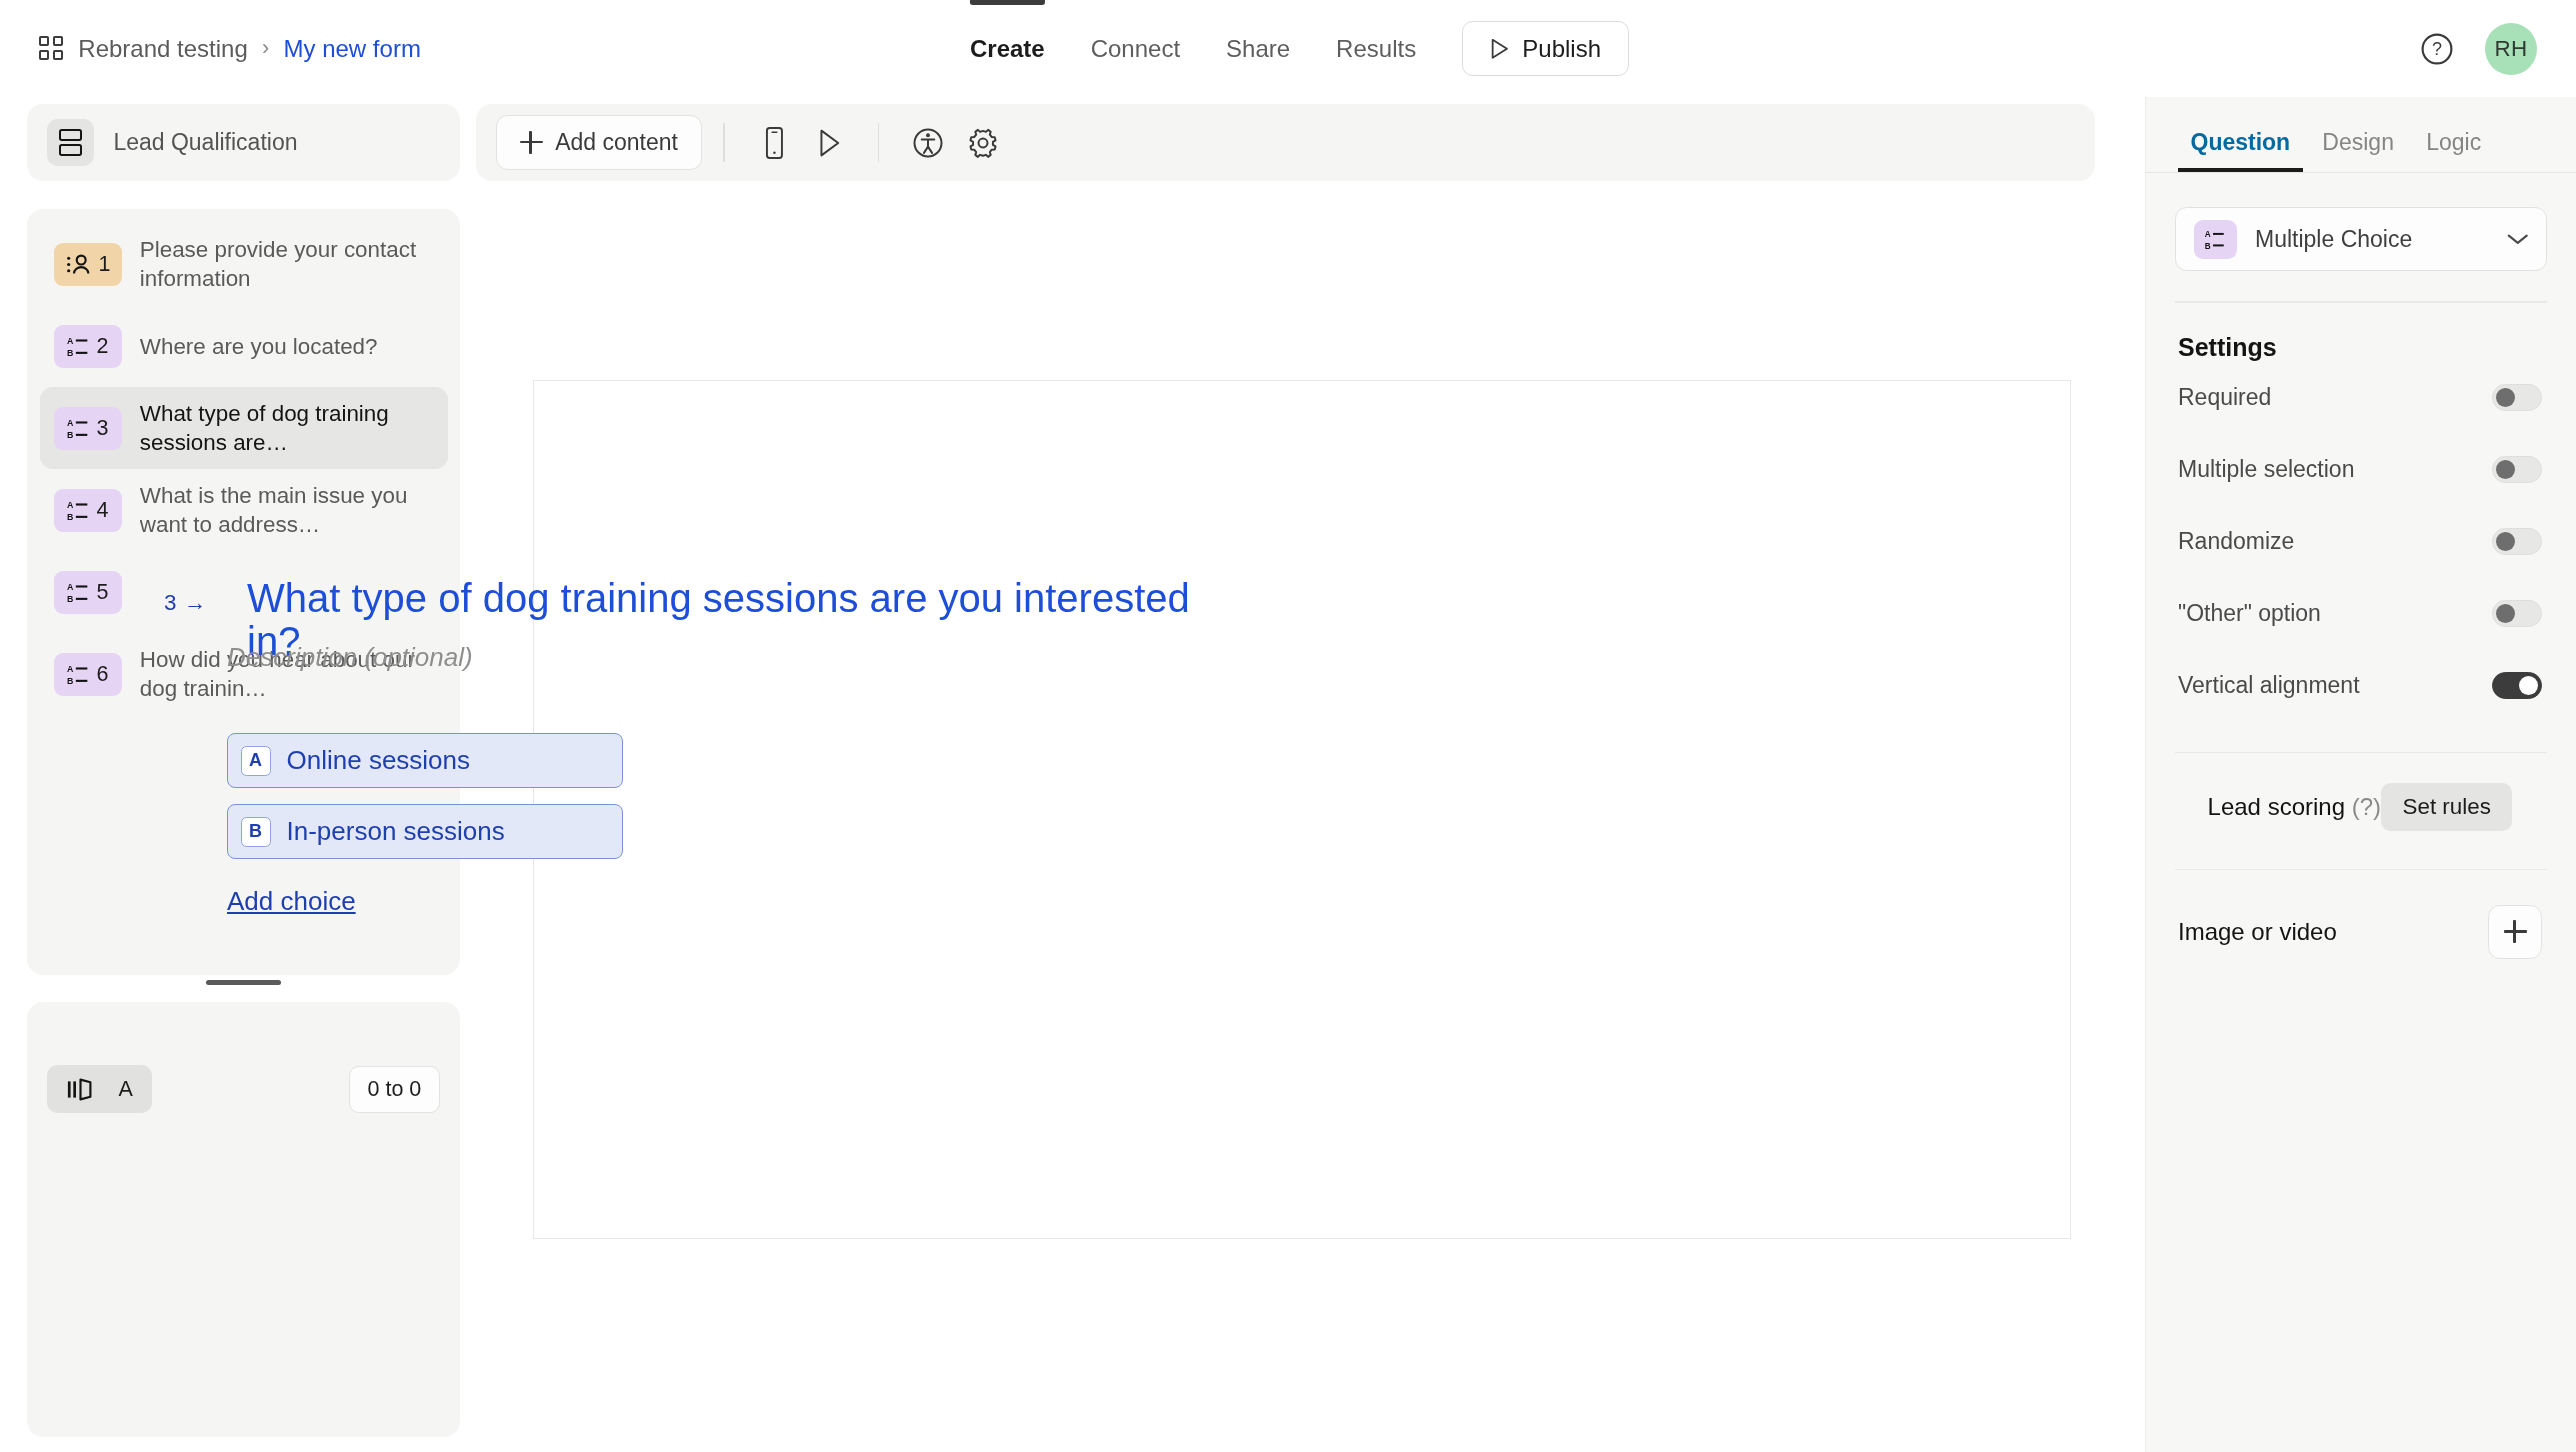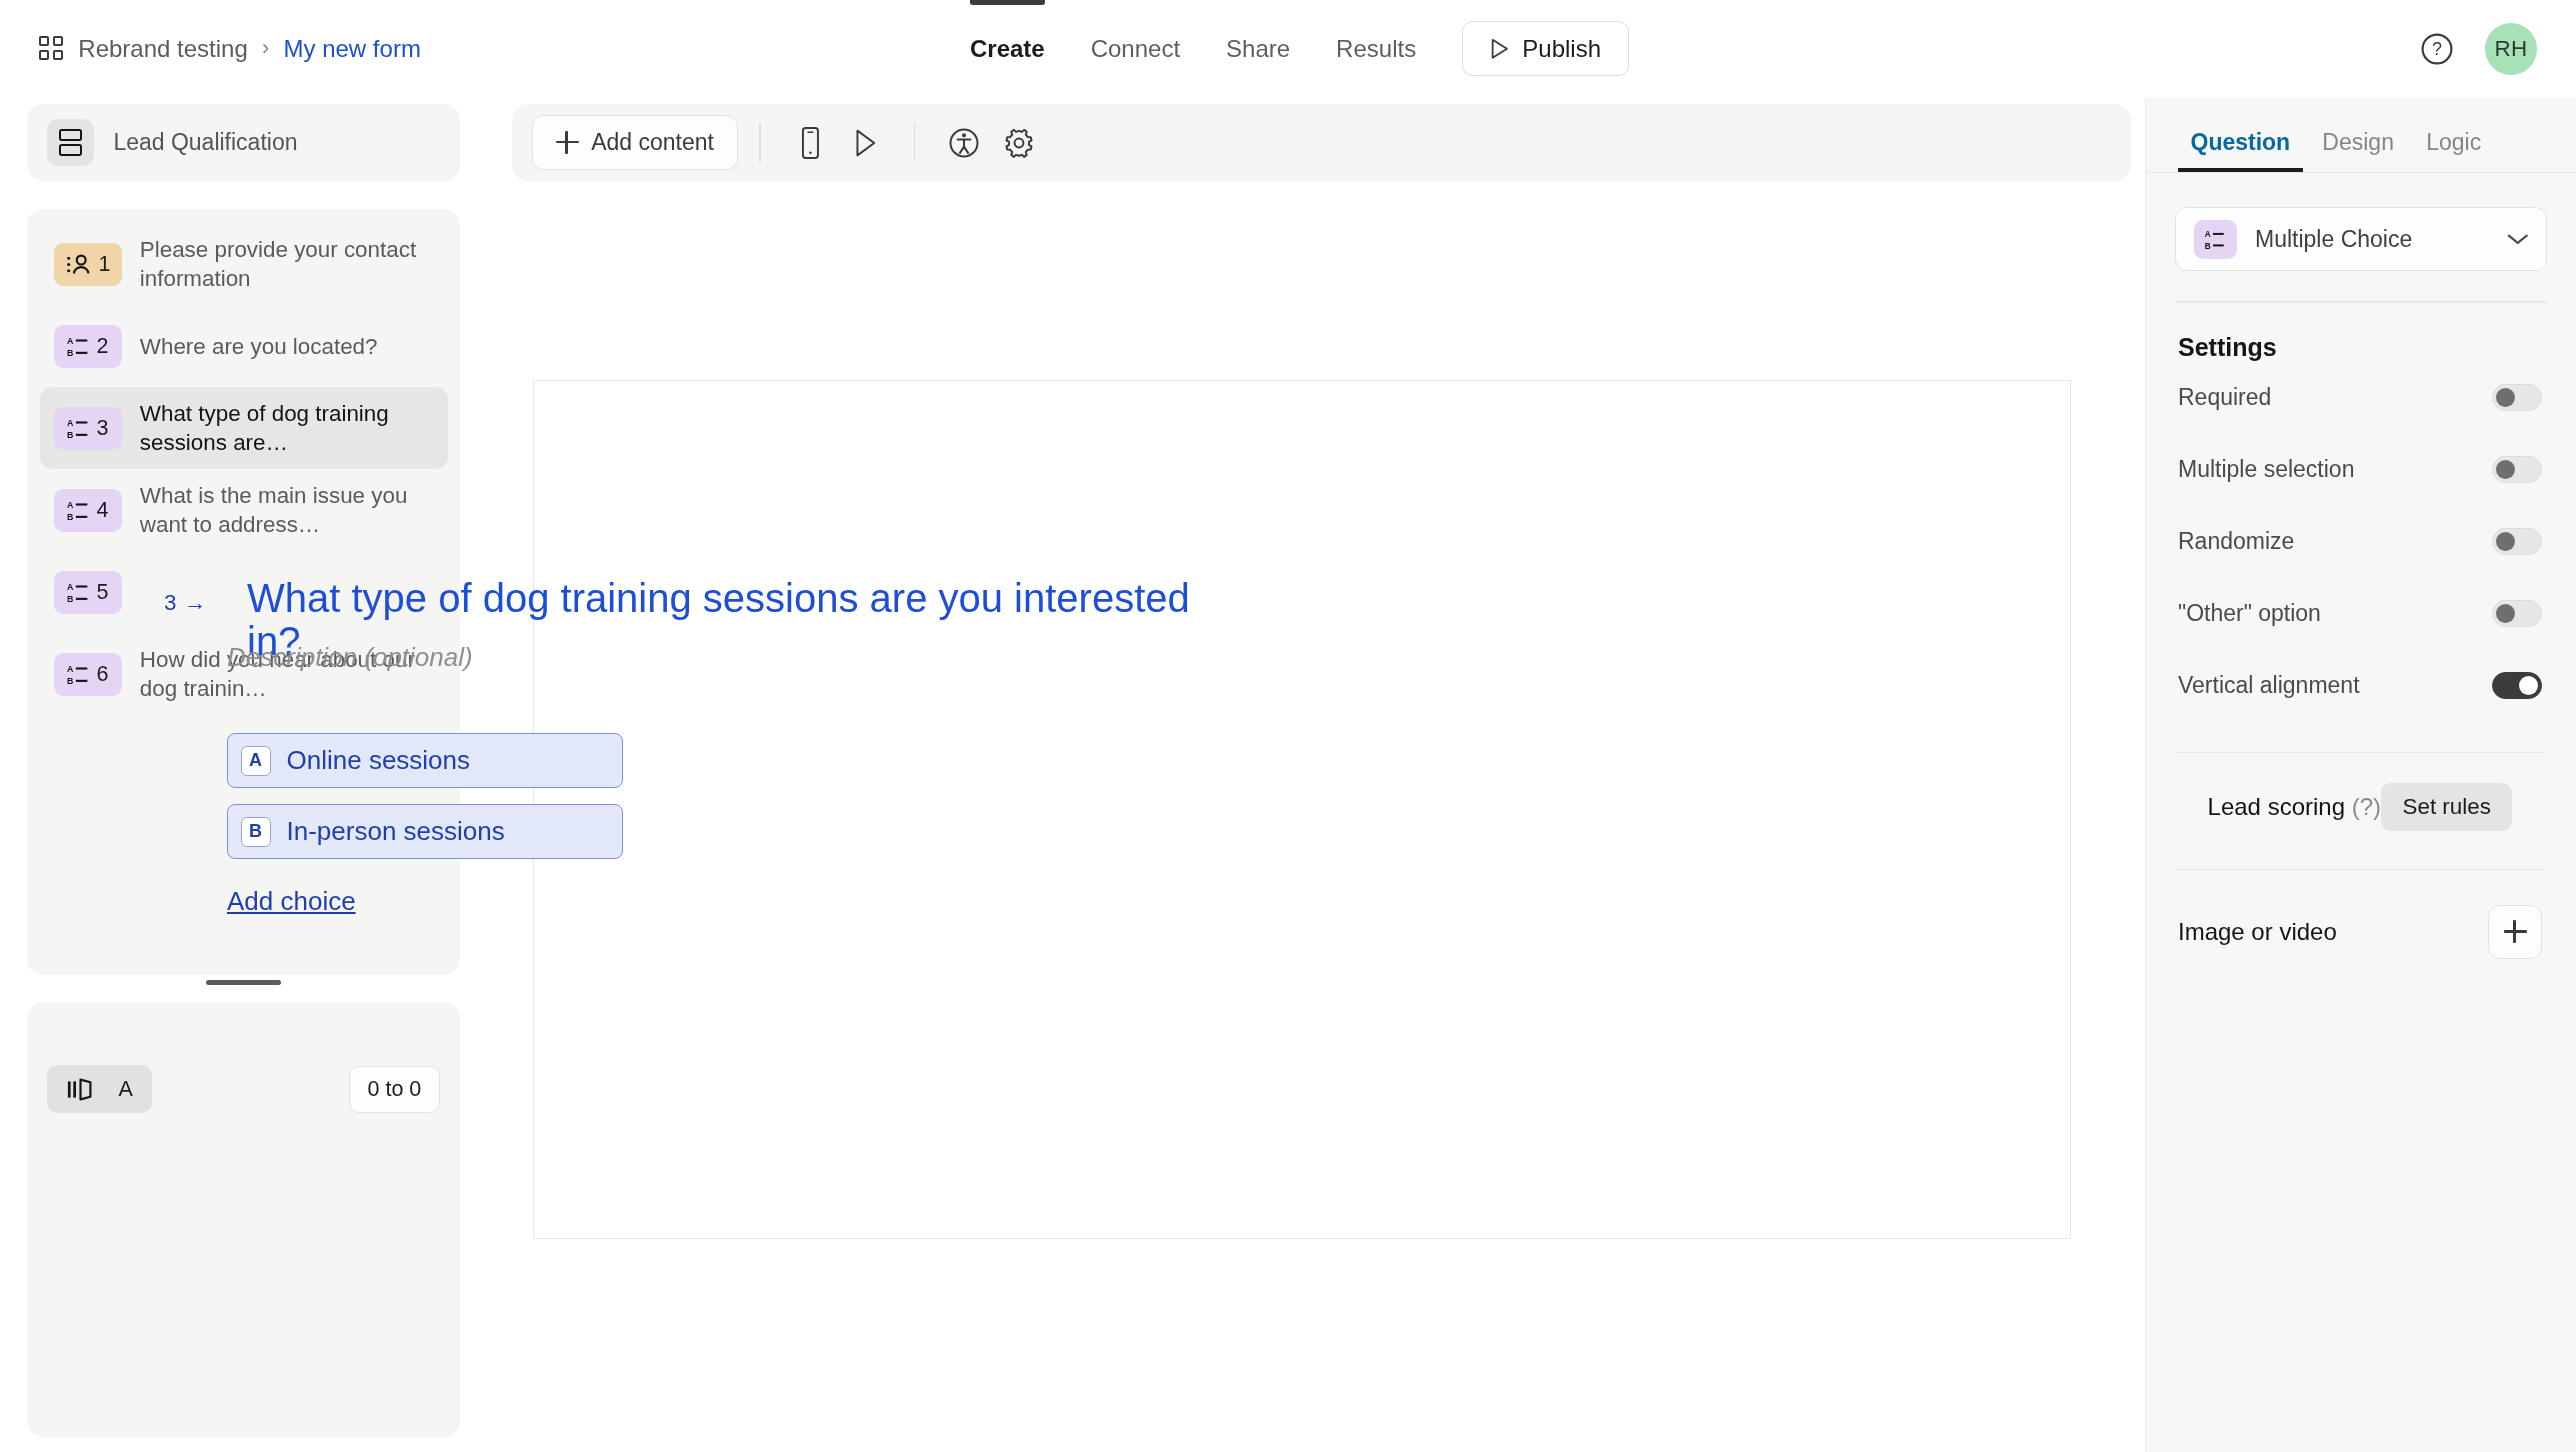--- a/index.html
+++ b/index.html
@@ -137,7 +137,7 @@
 
   
   .toolbar {
-    position: absolute; left: 512px; top: 104px; width: 1619px; height: 77px;
+    position: absolute; left: 476px; top: 104px; width: 1619px; height: 77px;
     background: #f5f5f4; border-radius: 16px;
     display: flex; align-items: center; padding-left: 19.7px; gap: 0;
   }

